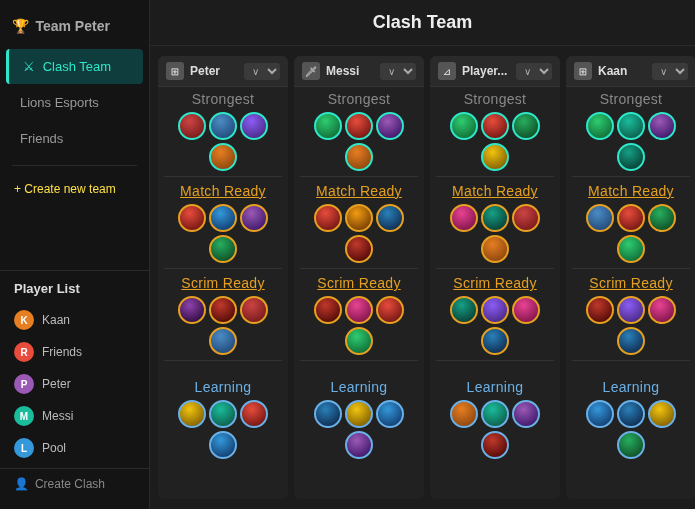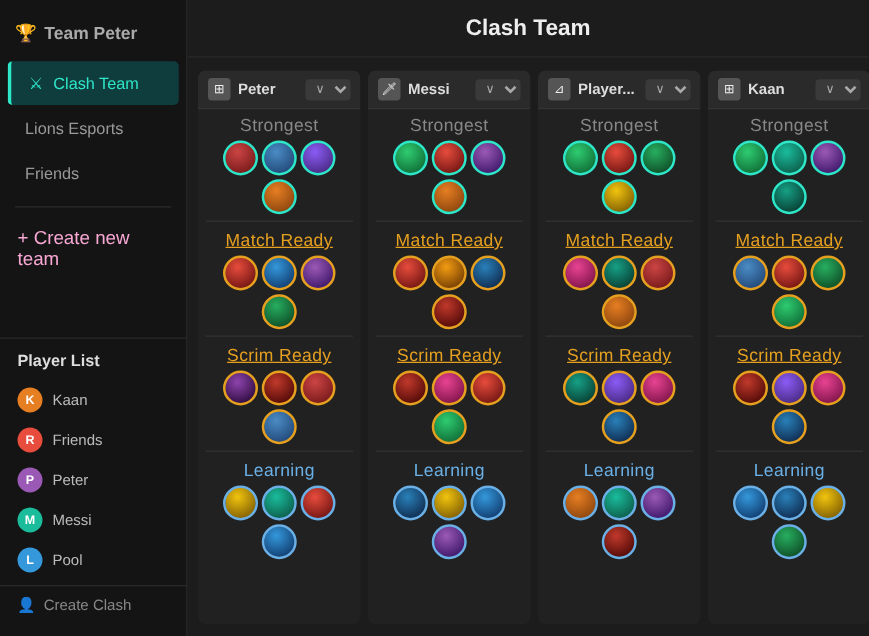--- a/index.html
+++ b/index.html
@@ -56,8 +56,8 @@
 
     .create-new-team {
       padding: 8px 14px;
-      color: #f9a8d4;
-      font-size: 15px;
+      color: #fde047;
+      font-size: 12px;
       display: flex;
       align-items: center;
       gap: 6px;

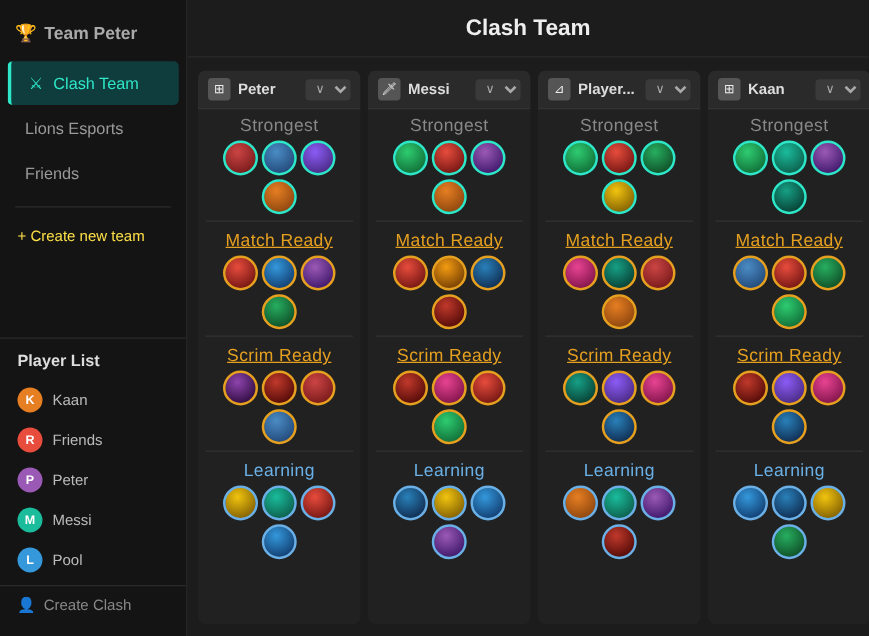--- a/index.html
+++ b/index.html
@@ -182,7 +182,7 @@
       letter-spacing: 0.3px;
     }
     .section-label.orange { color: #e6a020; text-decoration: underline; }
-    .section-label.blue { color: #6ab0e6; }
+    .section-label.blue { color: #6ab0e6; margin-top: 12px; }
 
     .champ-grid {
       display: flex;

